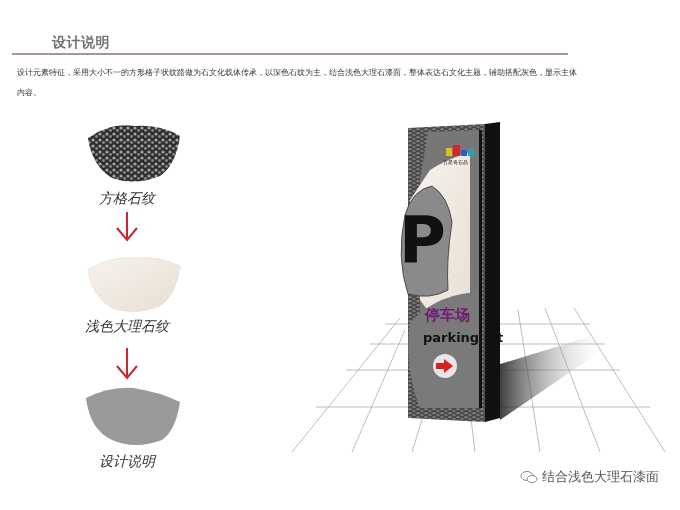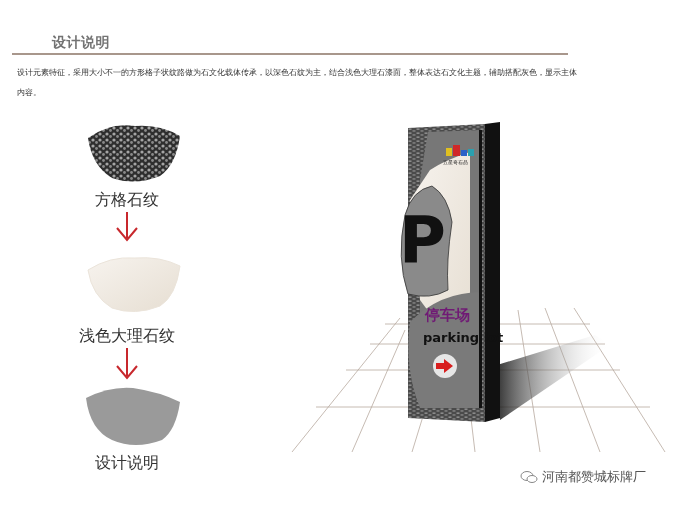--- a/index.html
+++ b/index.html
@@ -8,7 +8,7 @@
   .title-rule{position:absolute;left:12px;top:53px;width:556px;height:2px;background:#a8978c;}
   .desc{position:absolute;left:17px;top:63px;width:560px;font-size:8px;line-height:20px;color:#333;}
   .stage{position:absolute;left:0;top:0;width:680px;height:510px;}
-  .lbl{position:absolute;font-size:16px;color:#333;text-align:center;width:120px;}
+  .lbl{position:absolute;font-size:14px;color:#333;text-align:center;width:120px;font-style:italic;}
   .watermark{position:absolute;left:520px;top:468px;font-size:13px;color:#555;display:flex;align-items:center;gap:4px;}
   .wm-icon{width:18px;height:14px;}
 </style>

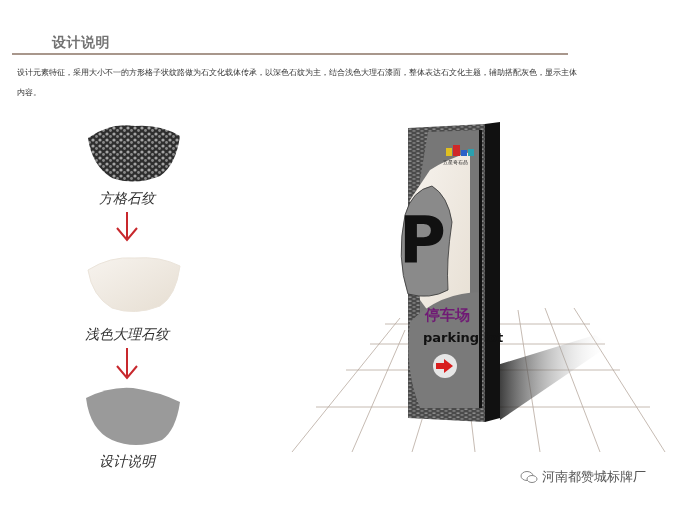--- a/index.html
+++ b/index.html
@@ -109,7 +109,7 @@
 <div style="position:absolute;left:443px;top:159px;font-size:5px;color:#222;font-family:'DejaVu Serif',serif;">五星奇石品</div>
 
 <div class="lbl" style="left:67px;top:190px;">方格石纹</div>
-<div class="lbl" style="left:67px;top:326px;text-align:center;">浅色大理石纹</div>
+<div class="lbl" style="left:67px;top:318px;text-align:center;">浅色大理石纹</div>
 <div class="lbl" style="left:67px;top:453px;">设计说明</div>
 
 <div class="watermark">

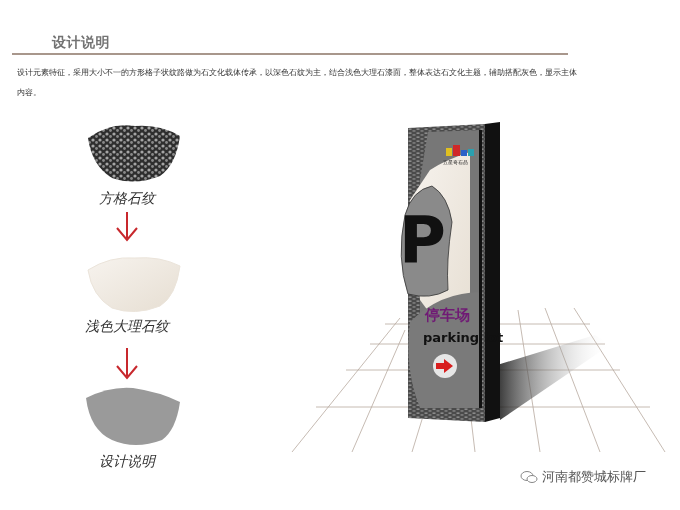--- a/index.html
+++ b/index.html
@@ -117,7 +117,7 @@
     <ellipse cx="7" cy="6" rx="6" ry="4.5" fill="none" stroke="#888" stroke-width="1"></ellipse>
     <ellipse cx="12" cy="9" rx="5" ry="3.5" fill="#fff" stroke="#888" stroke-width="1"></ellipse>
   </svg>
-  <span>河南都赞城标牌厂</span>
+  <span>结合浅色大理石漆面</span>
 </div>
 
 </body></html>

